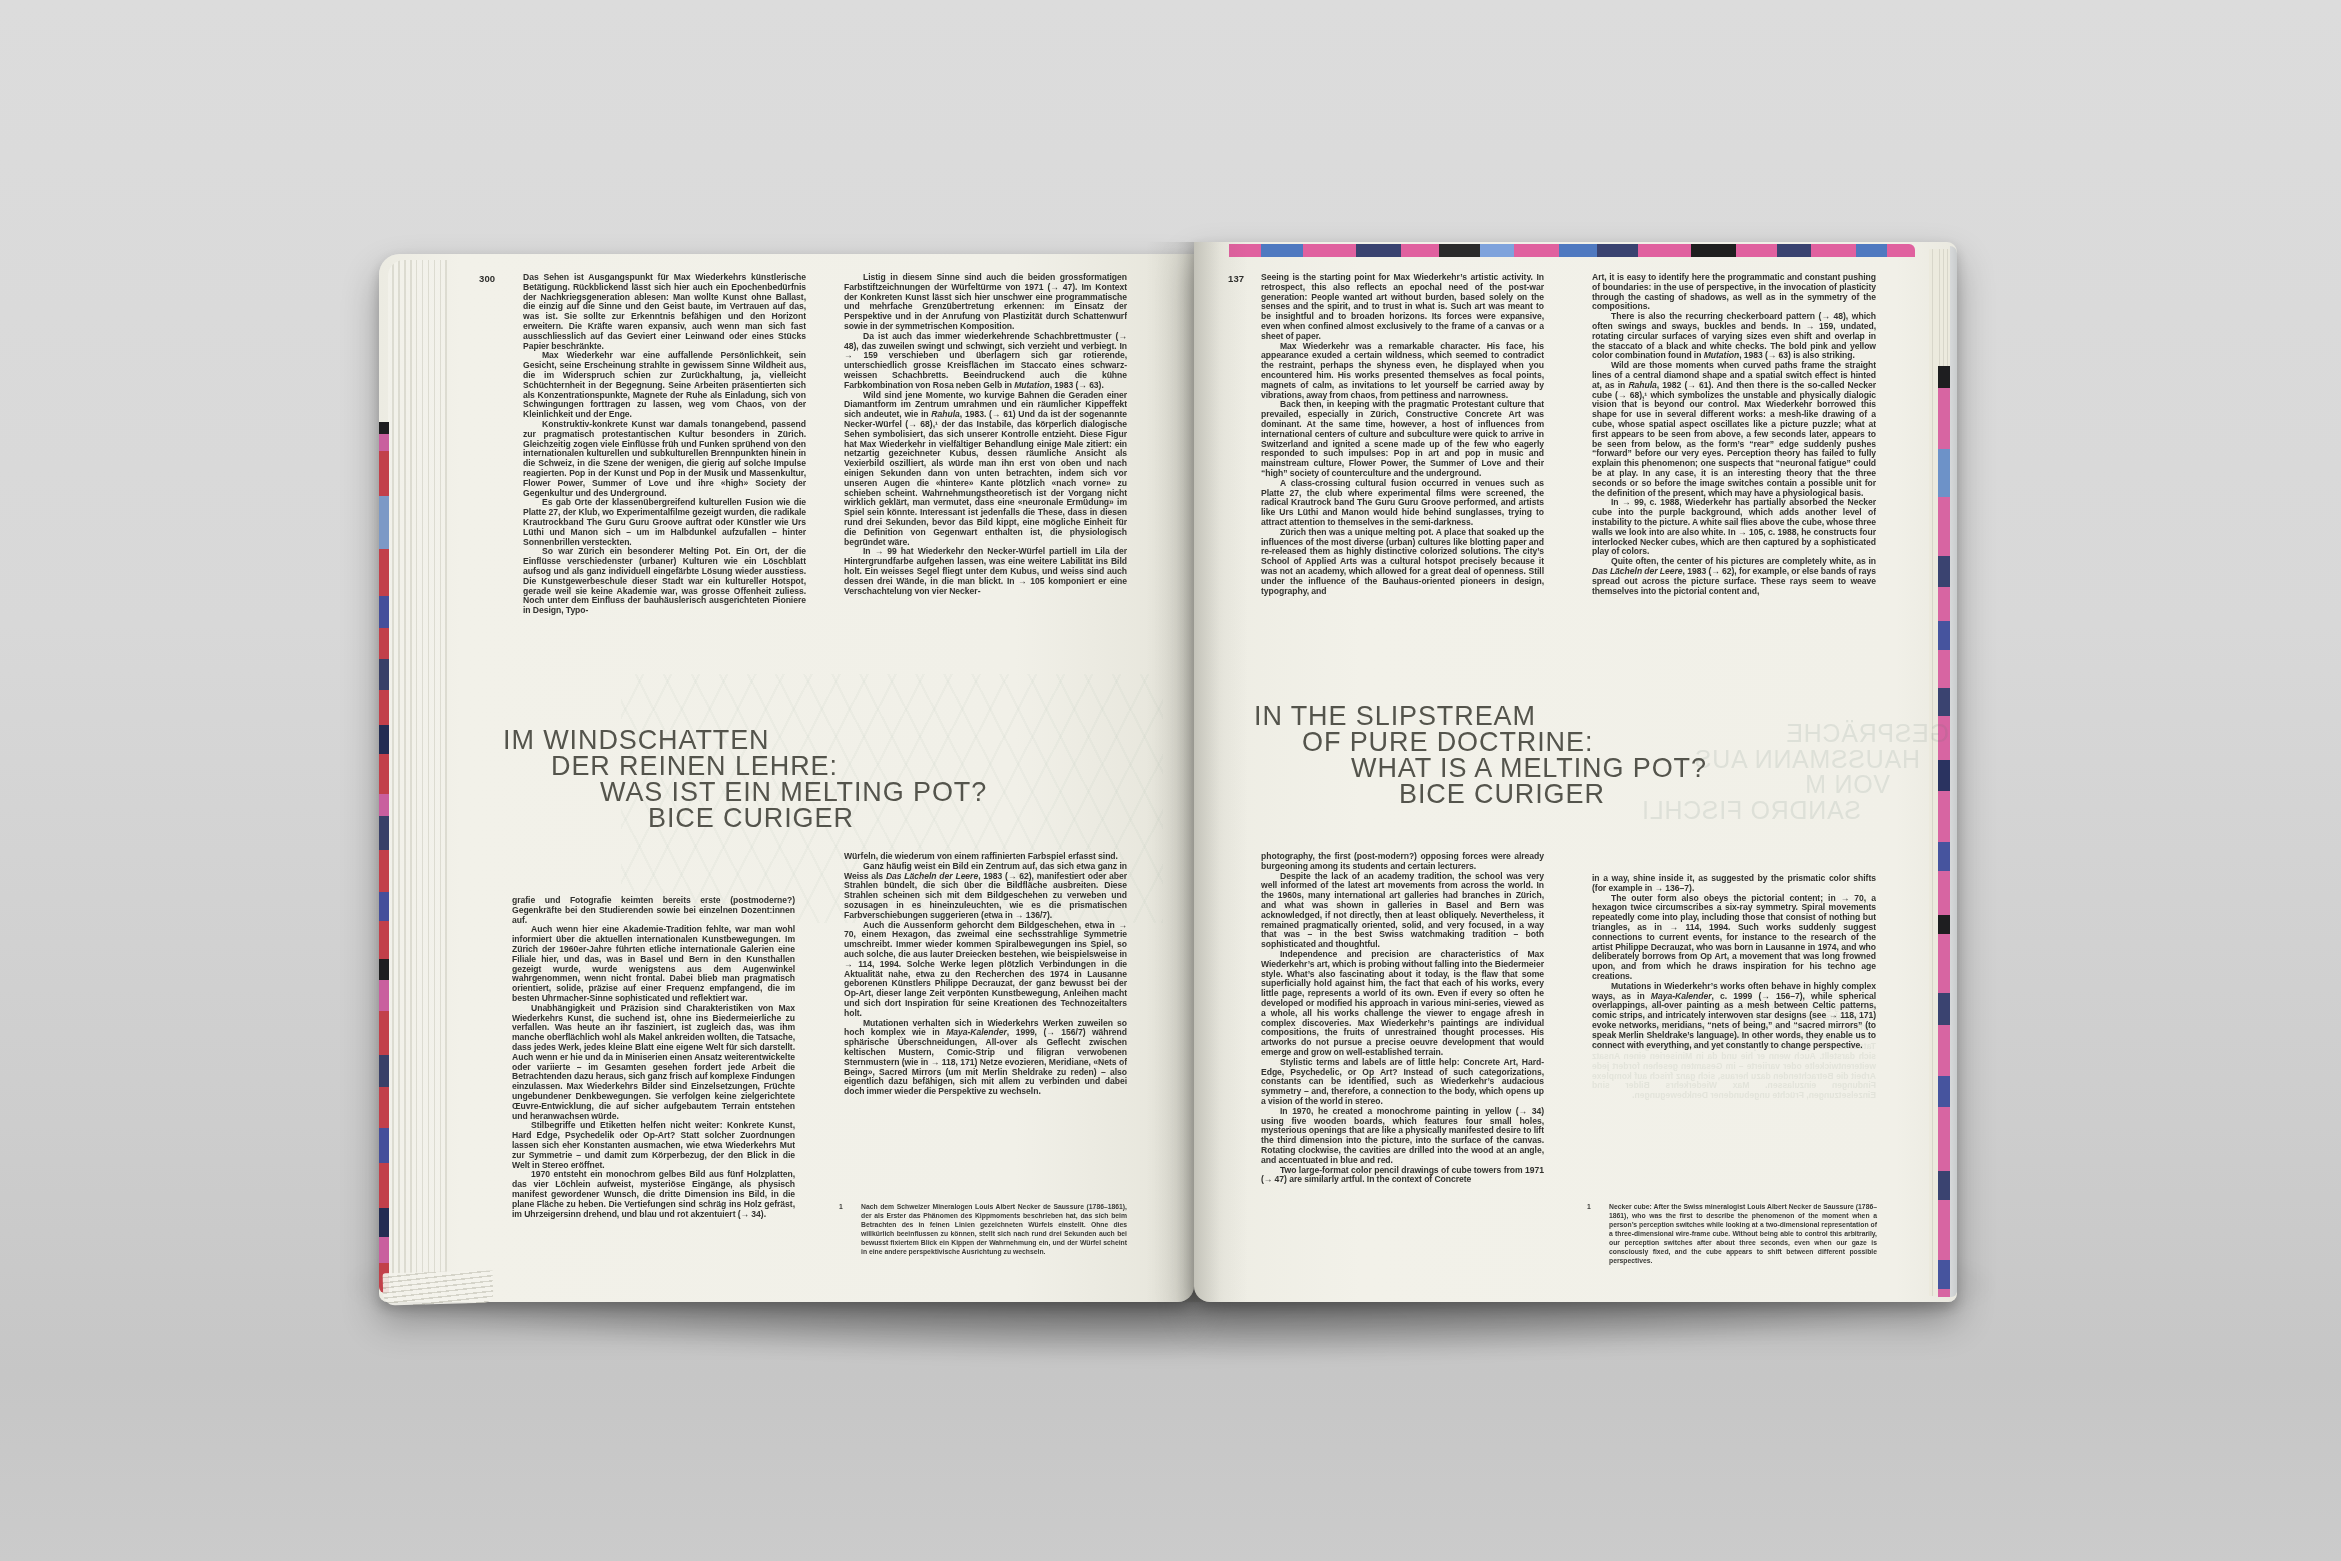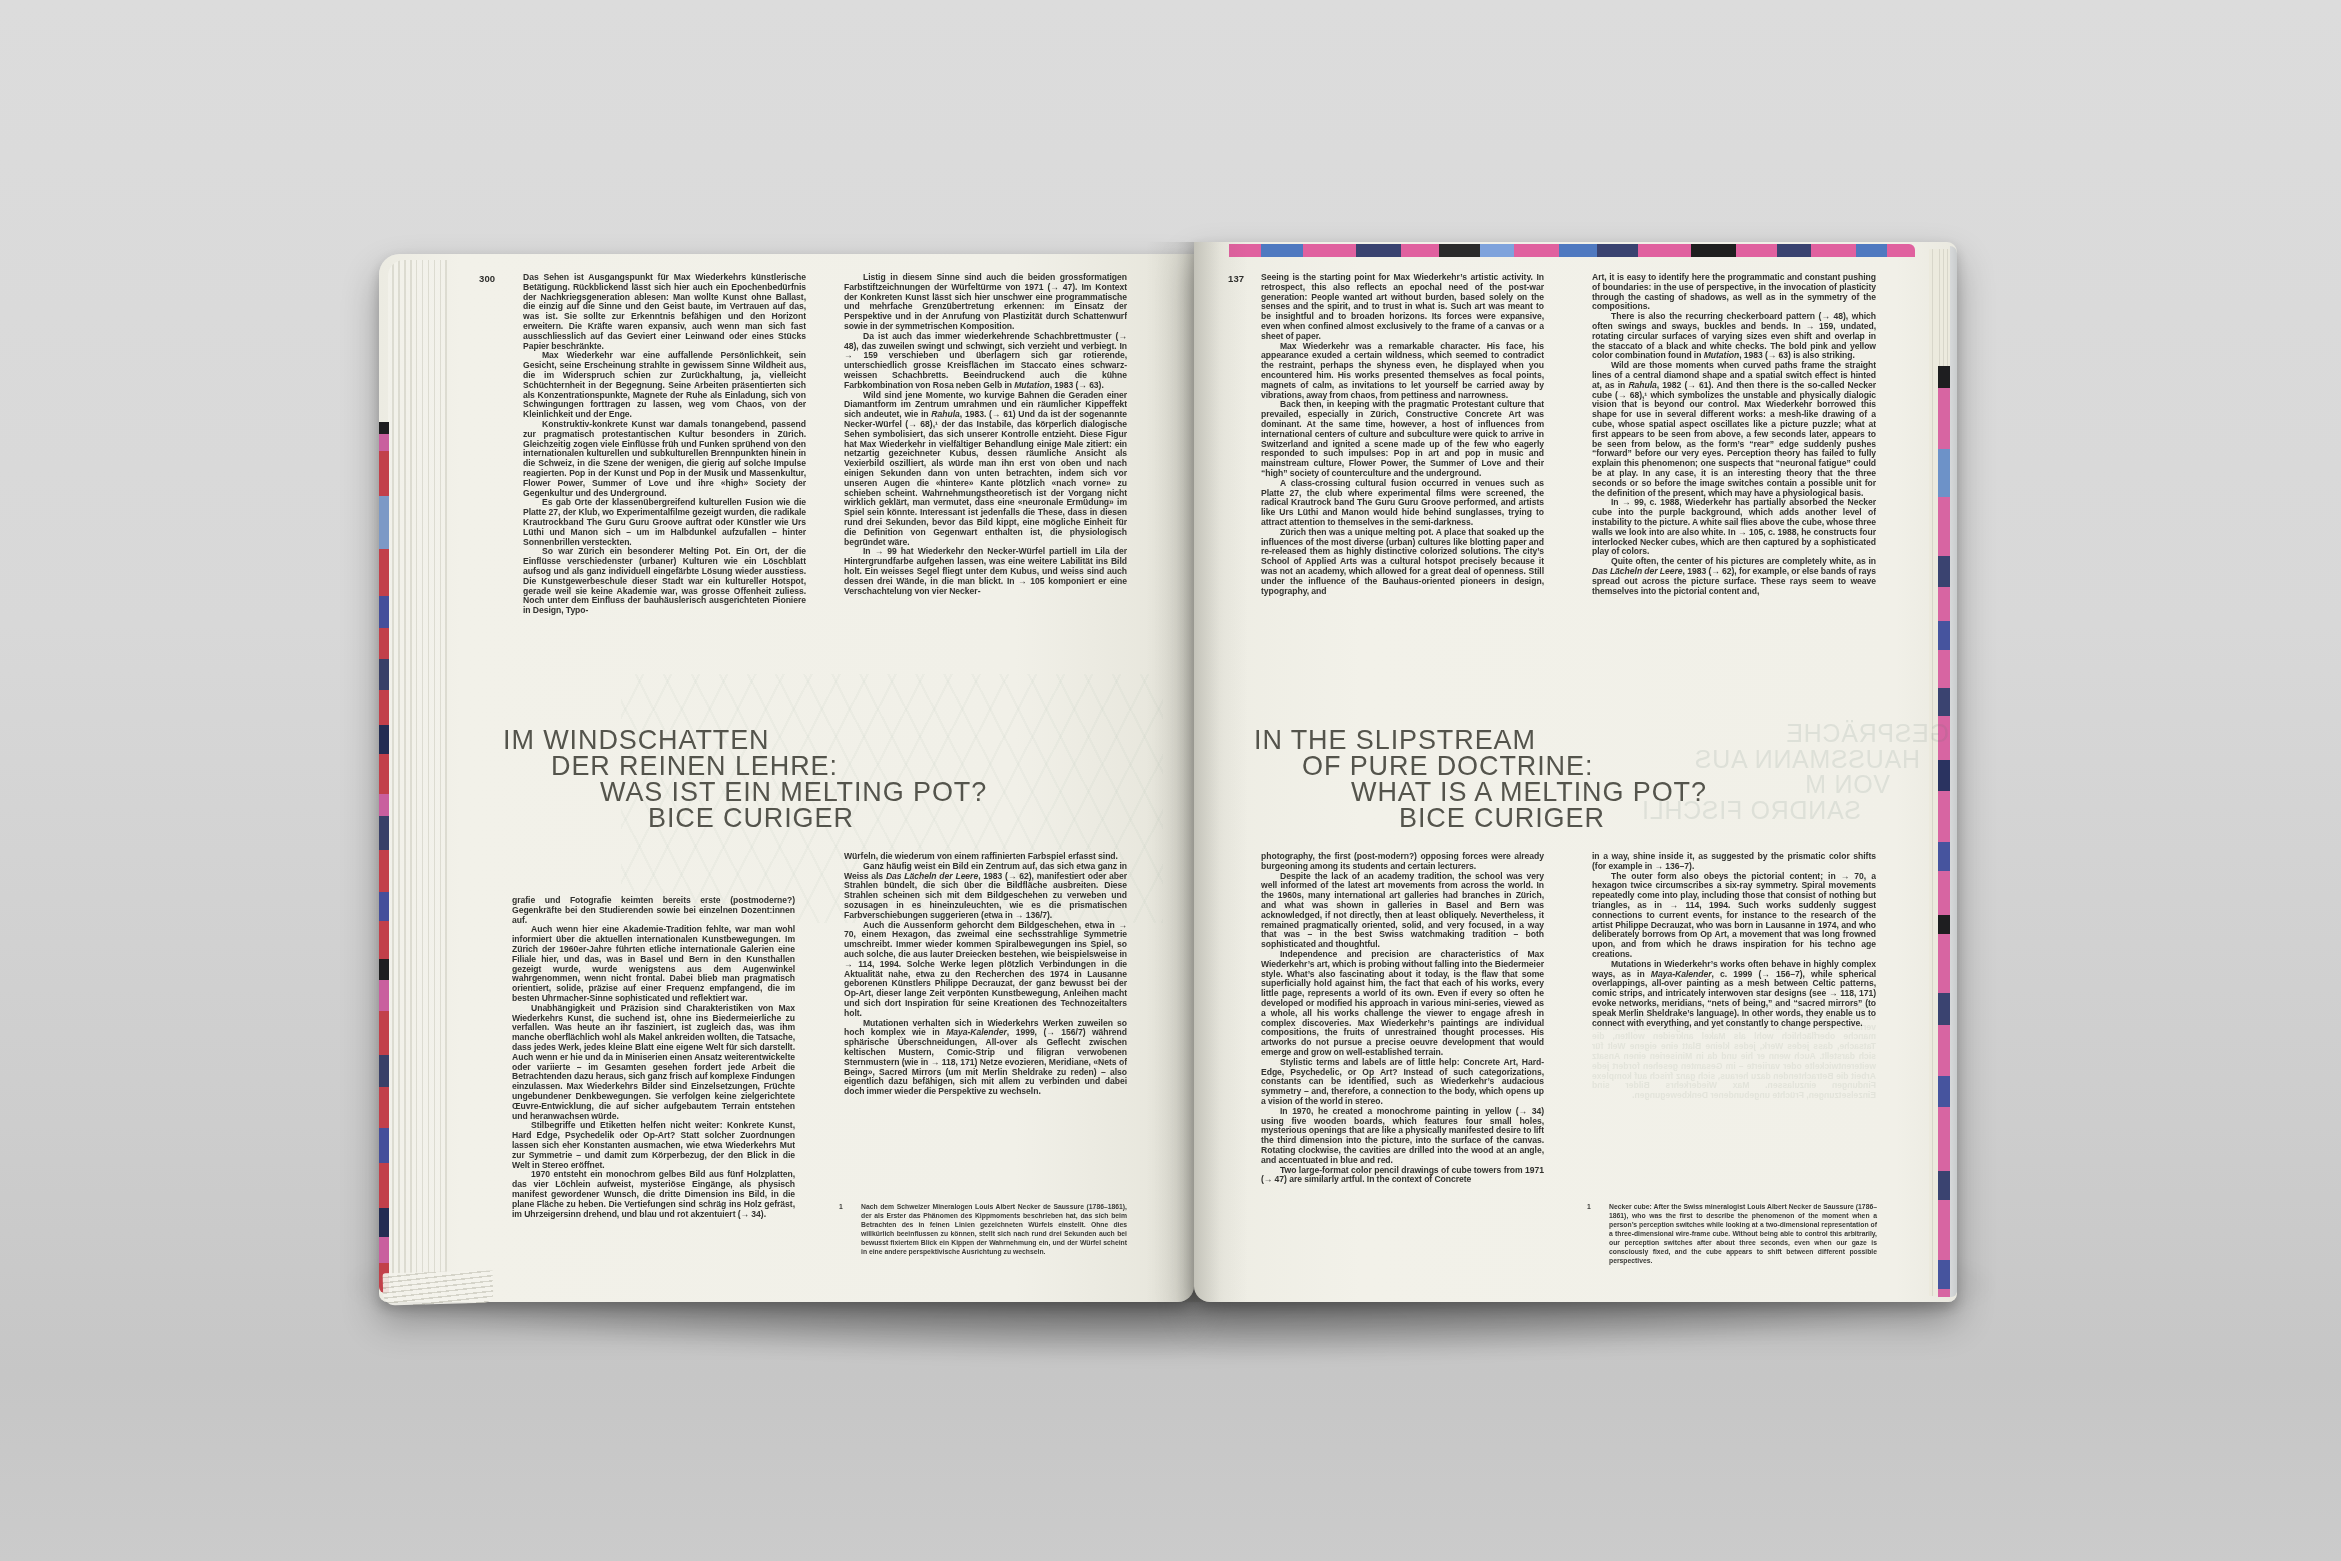--- a/index.html
+++ b/index.html
@@ -252,7 +252,7 @@
       <p class="para">Quite often, the center of his pictures are completely white, as in <i>Das Lächeln der Leere</i>, 1983 (→ 62), for example, or else bands of rays spread out across the picture surface. These rays seem to weave themselves into the pictorial content and,</p>
     </div>
 
-  <div class="heading" style="left:875px;top:484px;">
+  <div class="heading" style="left:875px;top:460px;">
       <div class="hl" style="margin-left: 0px;">IN THE SLIPSTREAM</div>
       <div class="hl" style="margin-left: 48px;">OF PURE DOCTRINE:</div>
       <div class="hl" style="margin-left: 97px;">WHAT IS A MELTING POT?</div>

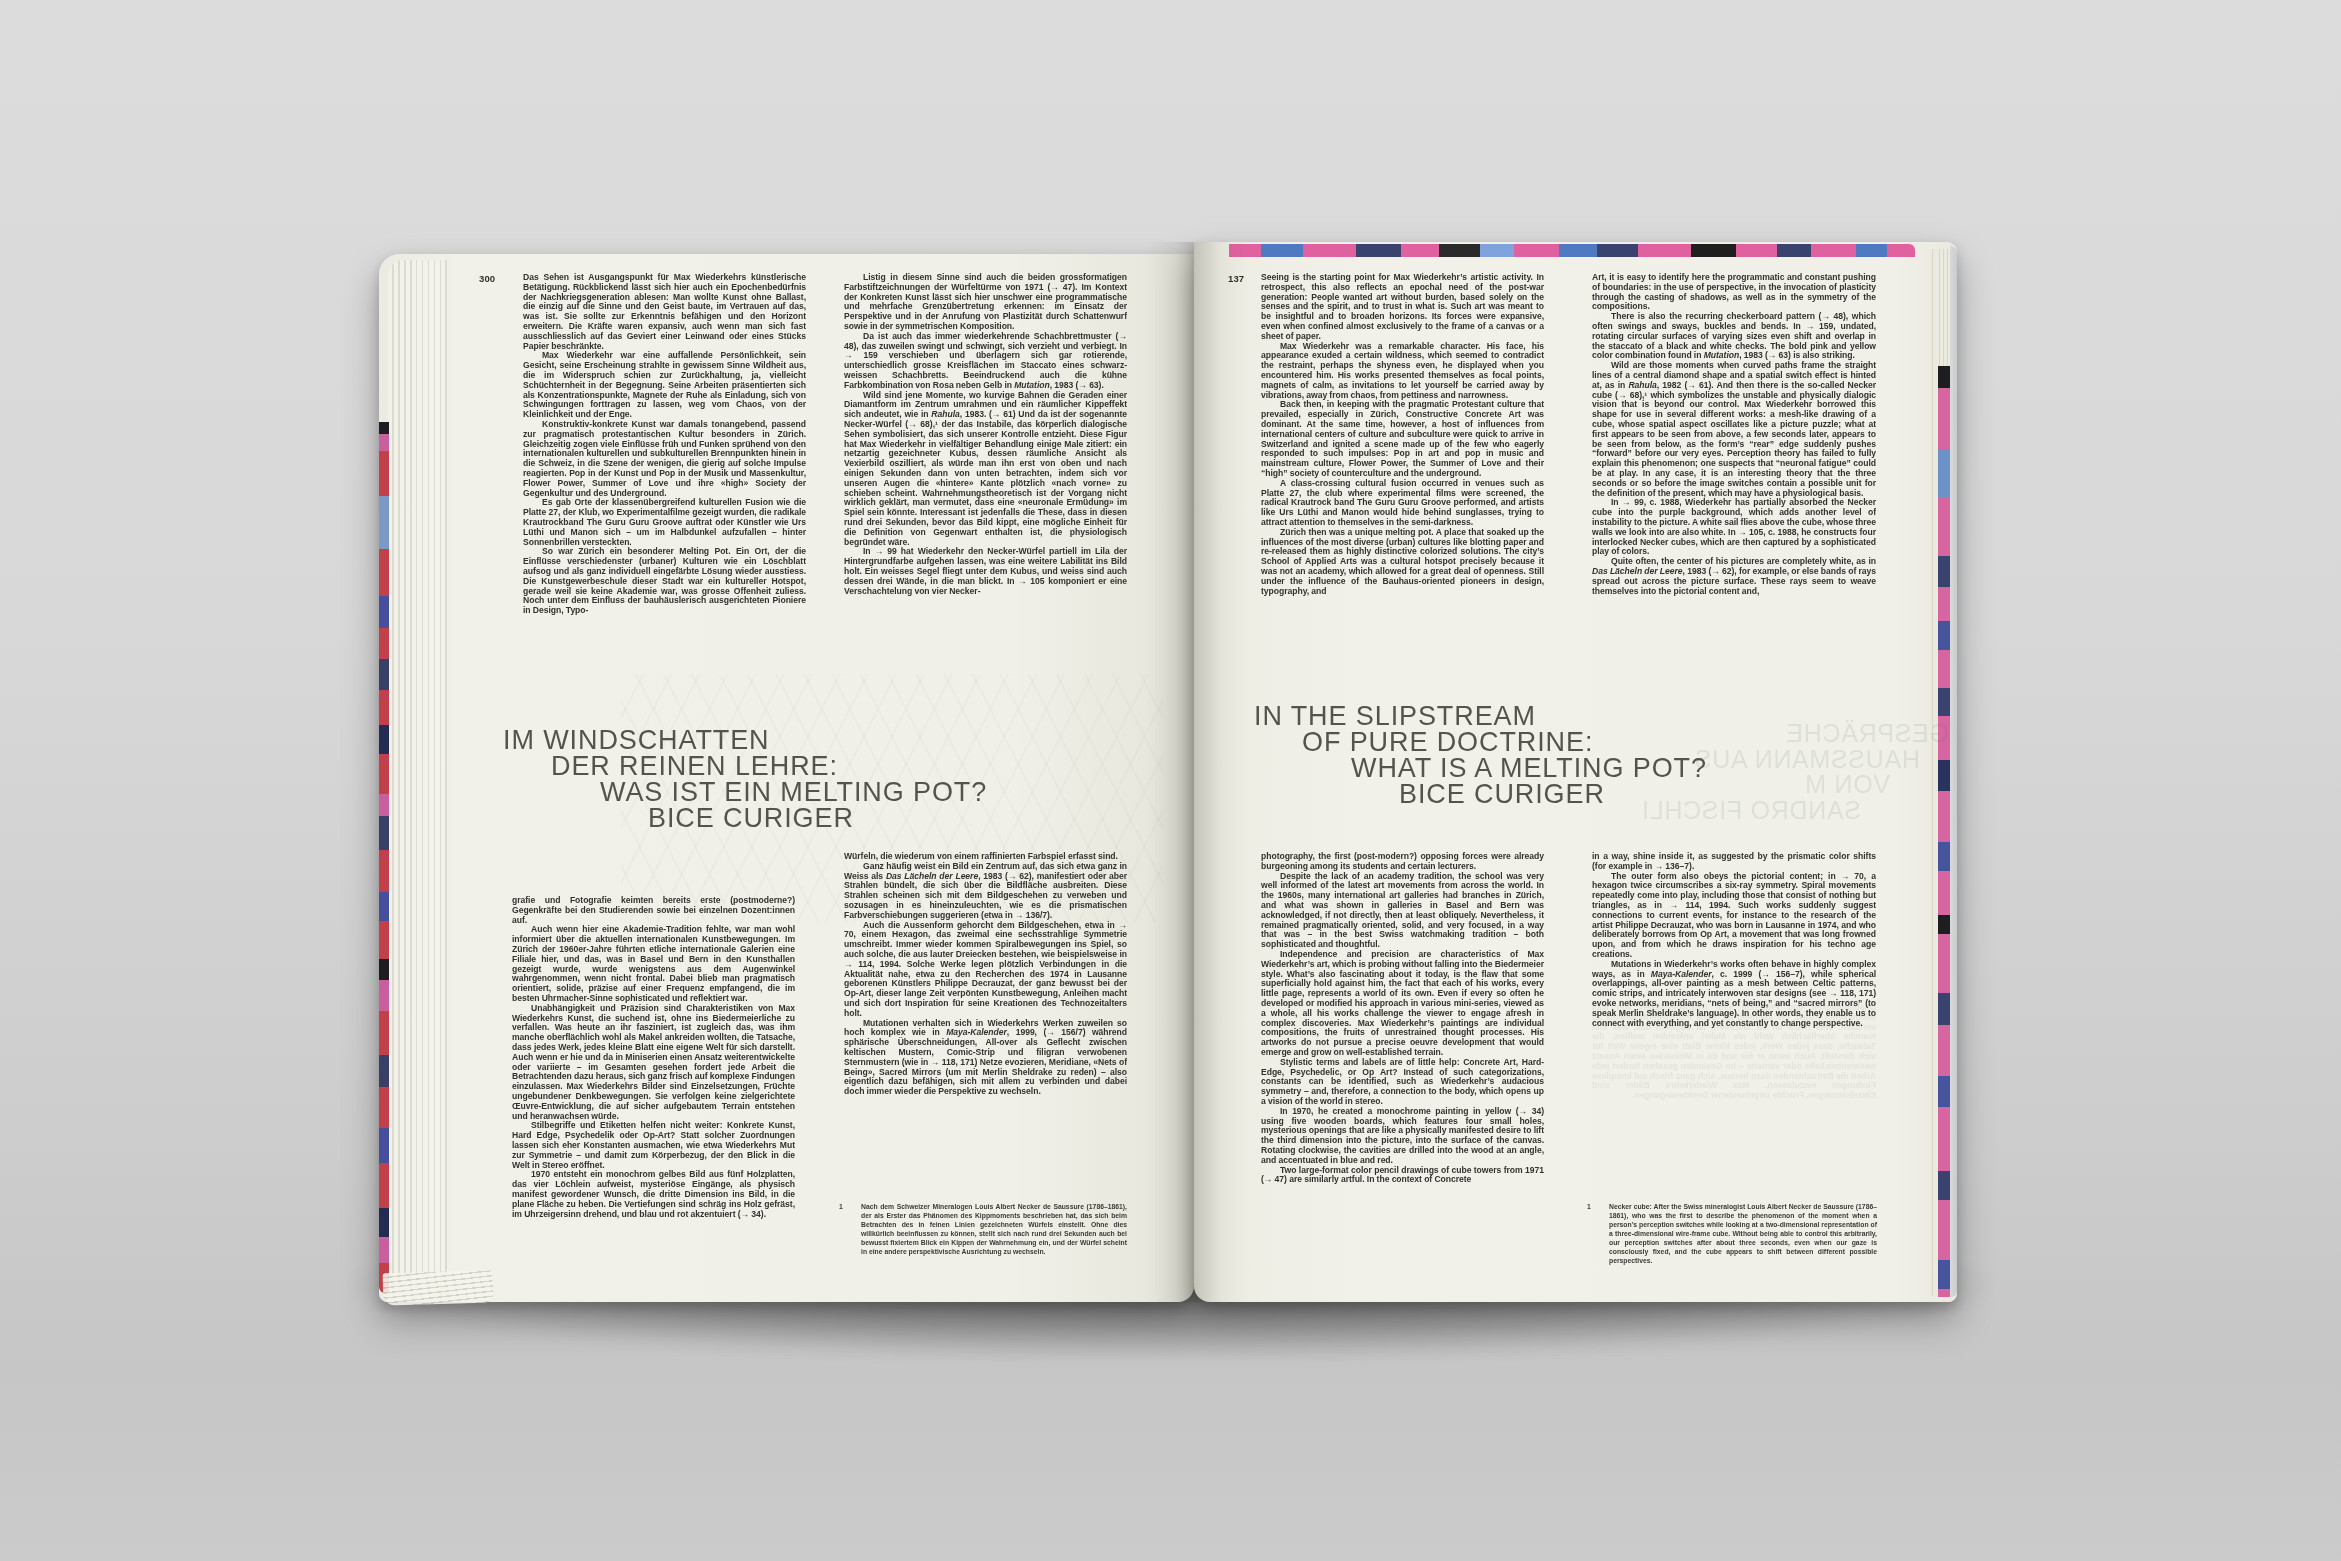--- a/index.html
+++ b/index.html
@@ -267,7 +267,7 @@
       <p class="para">In 1970, he created a monochrome painting in yellow (→ 34) using five wooden boards, which features four small holes, mysterious openings that are like a physically manifested desire to lift the third dimension into the picture, into the surface of the canvas. Rotating clockwise, the cavities are drilled into the wood at an angle, and accentuated in blue and red.</p>
       <p class="para">Two large-format color pencil drawings of cube towers from 1971 (→ 47) are similarly artful. In the context of Concrete</p>
     </div>
-  <div class="colblock" style="left:1213px;top:610px;width:284px;height:347px;">
+  <div class="colblock" style="left:1213px;top:632px;width:284px;height:347px;">
       <p class="para ni">in a way, shine inside it, as suggested by the prismatic color shifts (for example in → 136–7).</p>
       <p class="para">The outer form also obeys the pictorial content; in → 70, a hexagon twice circumscribes a six-ray symmetry. Spiral movements repeatedly come into play, including those that consist of nothing but triangles, as in → 114, 1994. Such works suddenly suggest connections to current events, for instance to the research of the artist Philippe Decrauzat, who was born in Lausanne in 1974, and who deliberately borrows from Op Art, a movement that was long frowned upon, and from which he draws inspiration for his techno age creations.</p>
       <p class="para">Mutations in Wiederkehr’s works often behave in highly complex ways, as in <i>Maya-Kalender</i>, c. 1999 (→ 156–7), while spherical overlappings, all-over painting as a mesh between Celtic patterns, comic strips, and intricately interwoven star designs (see → 118, 171) evoke networks, meridians, “nets of being,” and “sacred mirrors” (to speak Merlin Sheldrake’s language). In other words, they enable us to connect with everything, and yet constantly to change perspective.</p>

